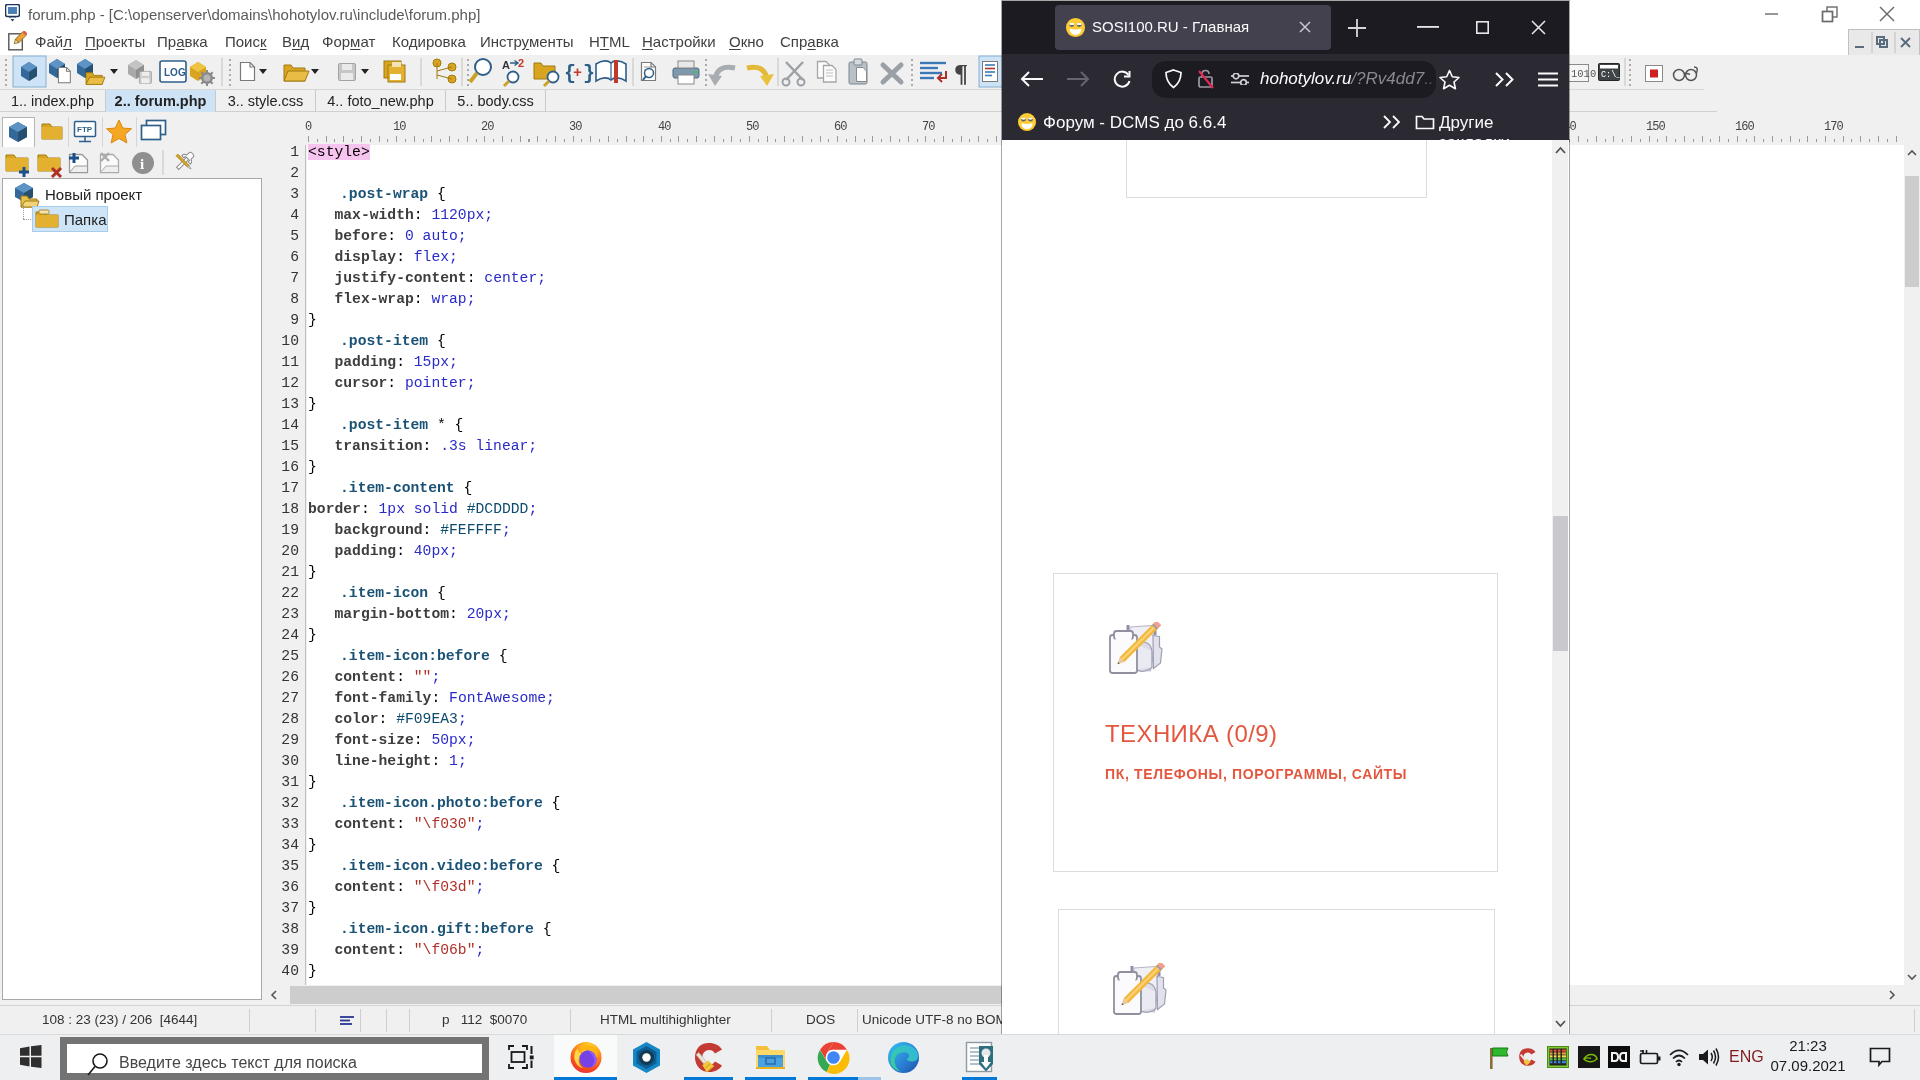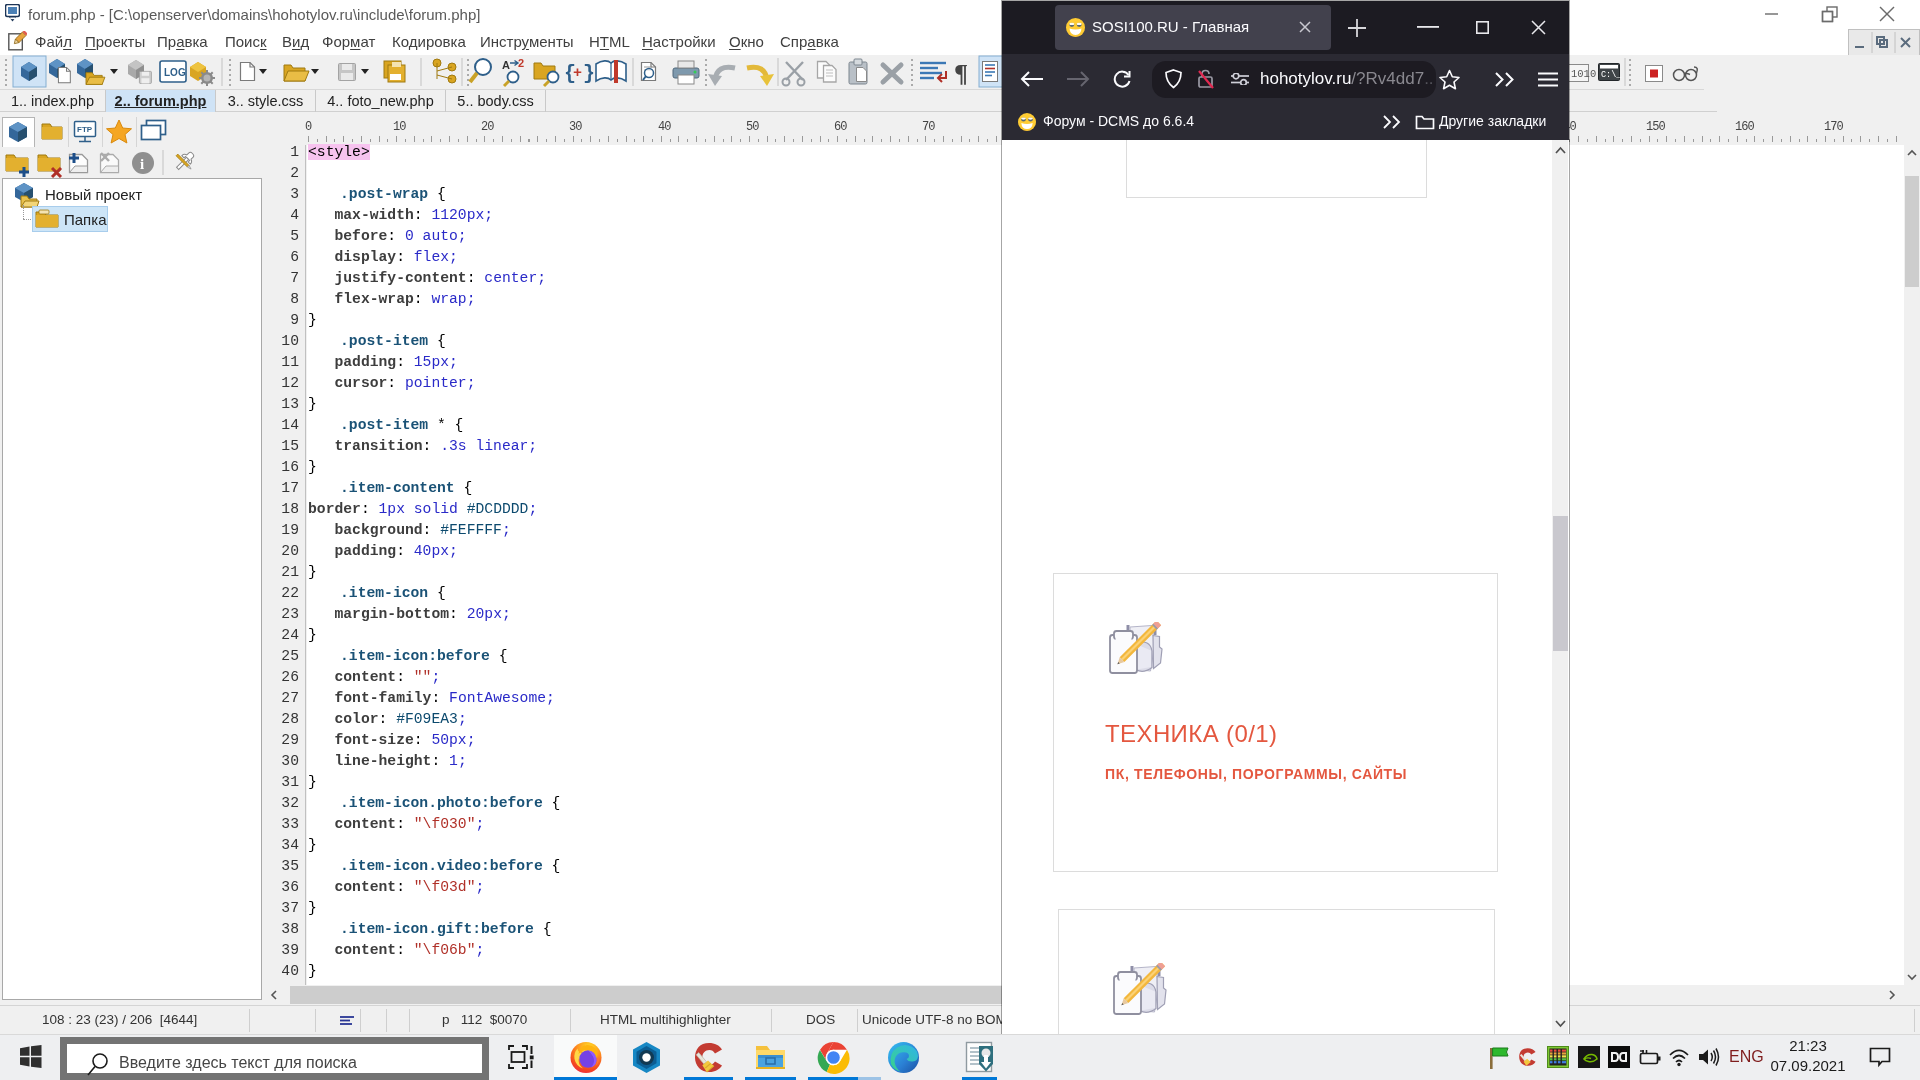--- a/index.html
+++ b/index.html
@@ -48,7 +48,7 @@
 #fftabbar { position:absolute; left:0; top:0; width:567px; height:53px; background:#1c1b22; }
 #fftab { position:absolute; left:53px; top:4px; width:276px; height:45px; background:#42414d; border-radius:4px; color:#fbfbfe; font-size:15px; }
 #ffnav { position:absolute; left:0; top:53px; width:567px; height:50px; background:#2b2a33; }
-#ffurl { position:absolute; left:150px; top:7px; width:284px; height:37px; background:#1d1b22; border-radius:14px; }
+#ffurl { position:absolute; left:150px; top:7px; width:284px; height:37px; background:#1d1b22; border-radius:14px;font-style:italic; }
 #ffbm { position:absolute; left:0; top:103px; width:567px; height:36px; background:#2b2a33; color:#fbfbfe; font-size:14px; }
 #ffcontent { position:absolute; left:1px; top:139px; width:565px; height:894px; background:#fff; overflow:hidden; }
 .card { position:absolute; border:1px solid #dcdcdc; background:#fff; }

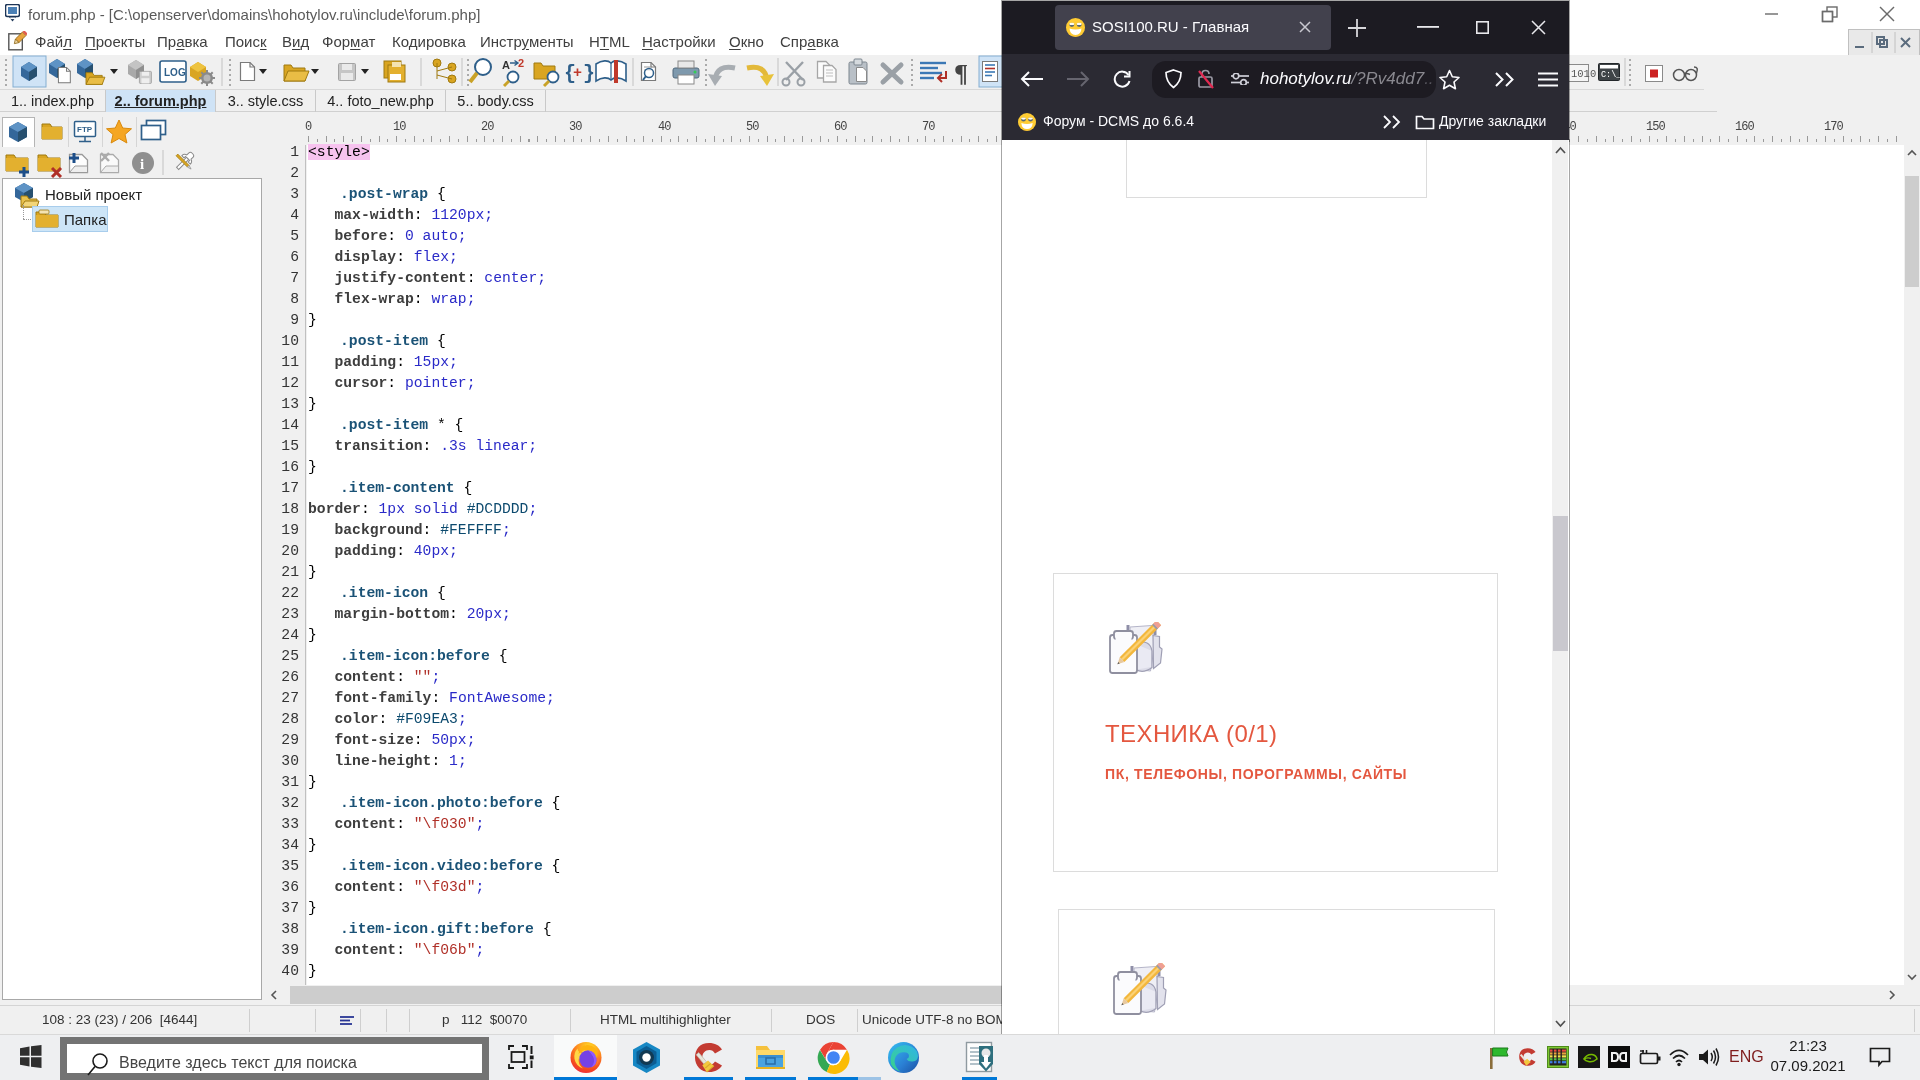--- a/index.html
+++ b/index.html
@@ -16,7 +16,7 @@
 #tabsrow { left:0; top:90px; width:1717px; height:22px; background:#f0f0f0; border-bottom:1px solid #d0d0d0;}
 .dtab { position:absolute; top:0; height:22px; font-size:14.5px; color:#222; padding-top:3px; text-align:center; border-right:1px solid #c9c9c9; }
 .dtab.active { background:#cfe3f6; font-weight:bold; }
-.dtab.active span { text-decoration:underline; }
+.dtab.active span { }
 
 #sidetabs { left:0; top:117px; width:262px; height:30px; background:#f0f0f0; }
 .stab { position:absolute; top:0; width:33px; height:30px; border-right:1px solid #d5d5d5;}

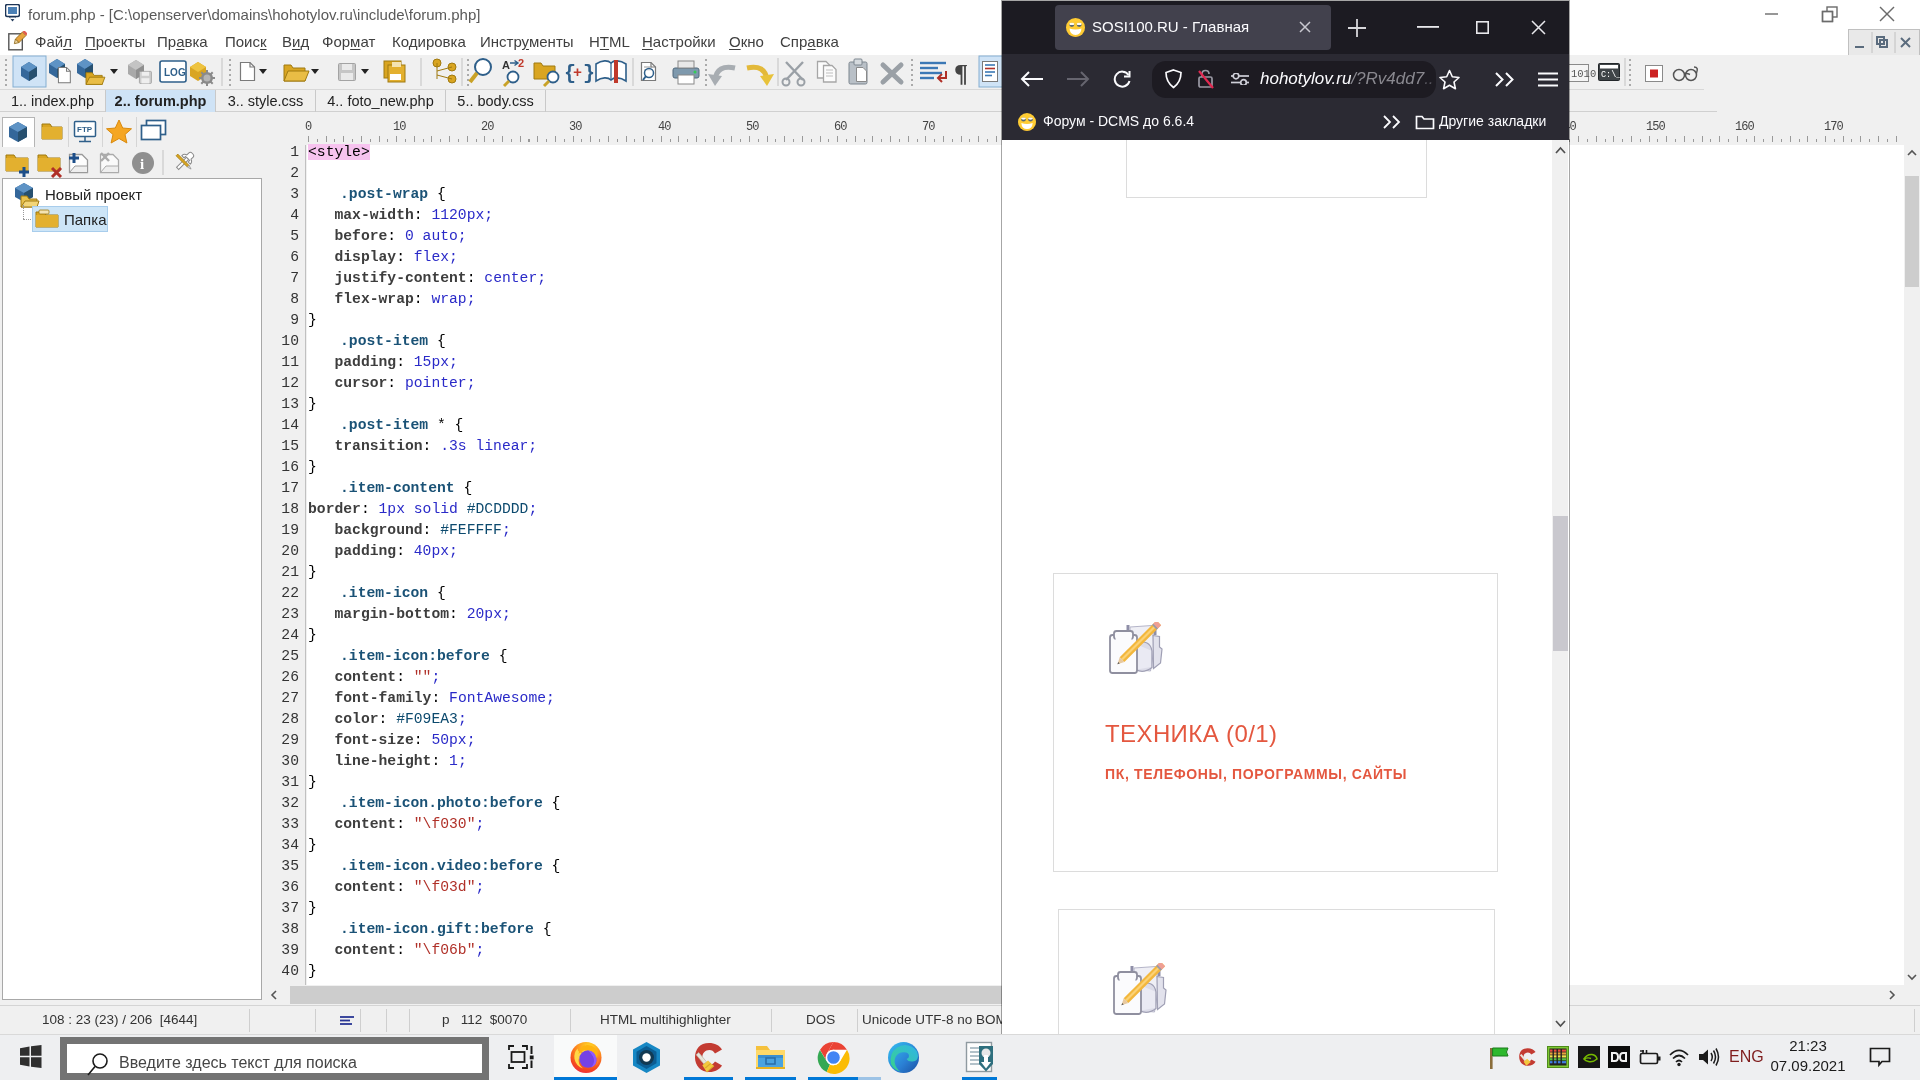--- a/index.html
+++ b/index.html
@@ -49,7 +49,7 @@
 #fftab { position:absolute; left:53px; top:4px; width:276px; height:45px; background:#42414d; border-radius:4px; color:#fbfbfe; font-size:15px; }
 #ffnav { position:absolute; left:0; top:53px; width:567px; height:50px; background:#2b2a33; }
 #ffurl { position:absolute; left:150px; top:7px; width:284px; height:37px; background:#1d1b22; border-radius:14px;font-style:italic; }
-#ffbm { position:absolute; left:0; top:103px; width:567px; height:36px; background:#2b2a33; color:#fbfbfe; font-size:14px; }
+#ffbm { position:absolute; left:0; top:103px; width:567px; height:36px; background:#2b2a33; color:#fbfbfe; font-size:17px; }
 #ffcontent { position:absolute; left:1px; top:139px; width:565px; height:894px; background:#fff; overflow:hidden; }
 .card { position:absolute; border:1px solid #dcdcdc; background:#fff; }
 .cardtitle { position:absolute; font-size:24px; letter-spacing:0.4px; color:#e4573f; }

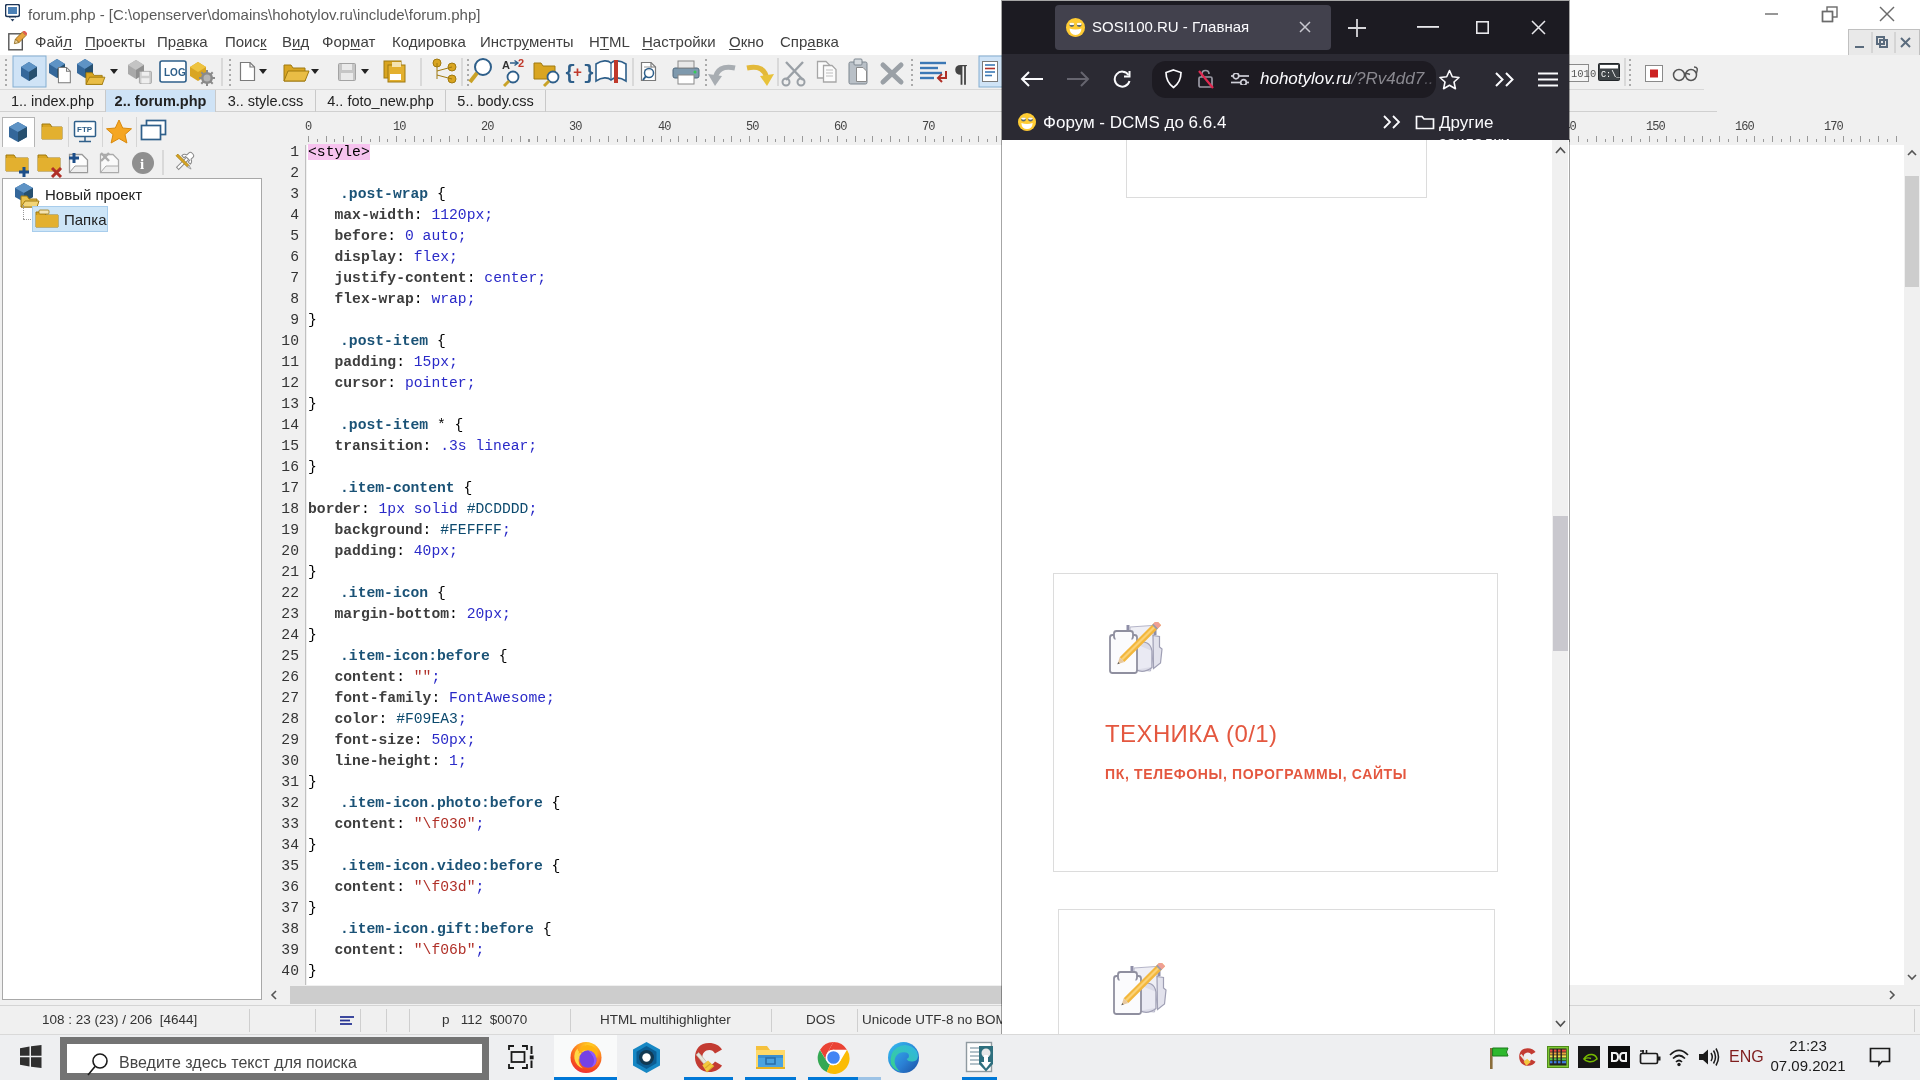--- a/index.html
+++ b/index.html
@@ -723,7 +723,7 @@
       <svg style="position:absolute;left:53px;top:48px" width="56" height="56" viewBox="0 0 56 56">
           <use href="#dcms"></use>
         </svg>
-      <div class="cardtitle" style="left:51px;top:146px">ТЕХНИКА (0/1)</div>
+      <div class="cardtitle" style="left:51px;top:146px">ТЕХНИКА (0/9)</div>
       <div class="cardsub" style="left:51px;top:192px">ПК, ТЕЛЕФОНЫ, ПОРОГРАММЫ, САЙТЫ</div>
     </div>
     <div class="card" style="left:55px;top:769px;width:437px;height:300px">

